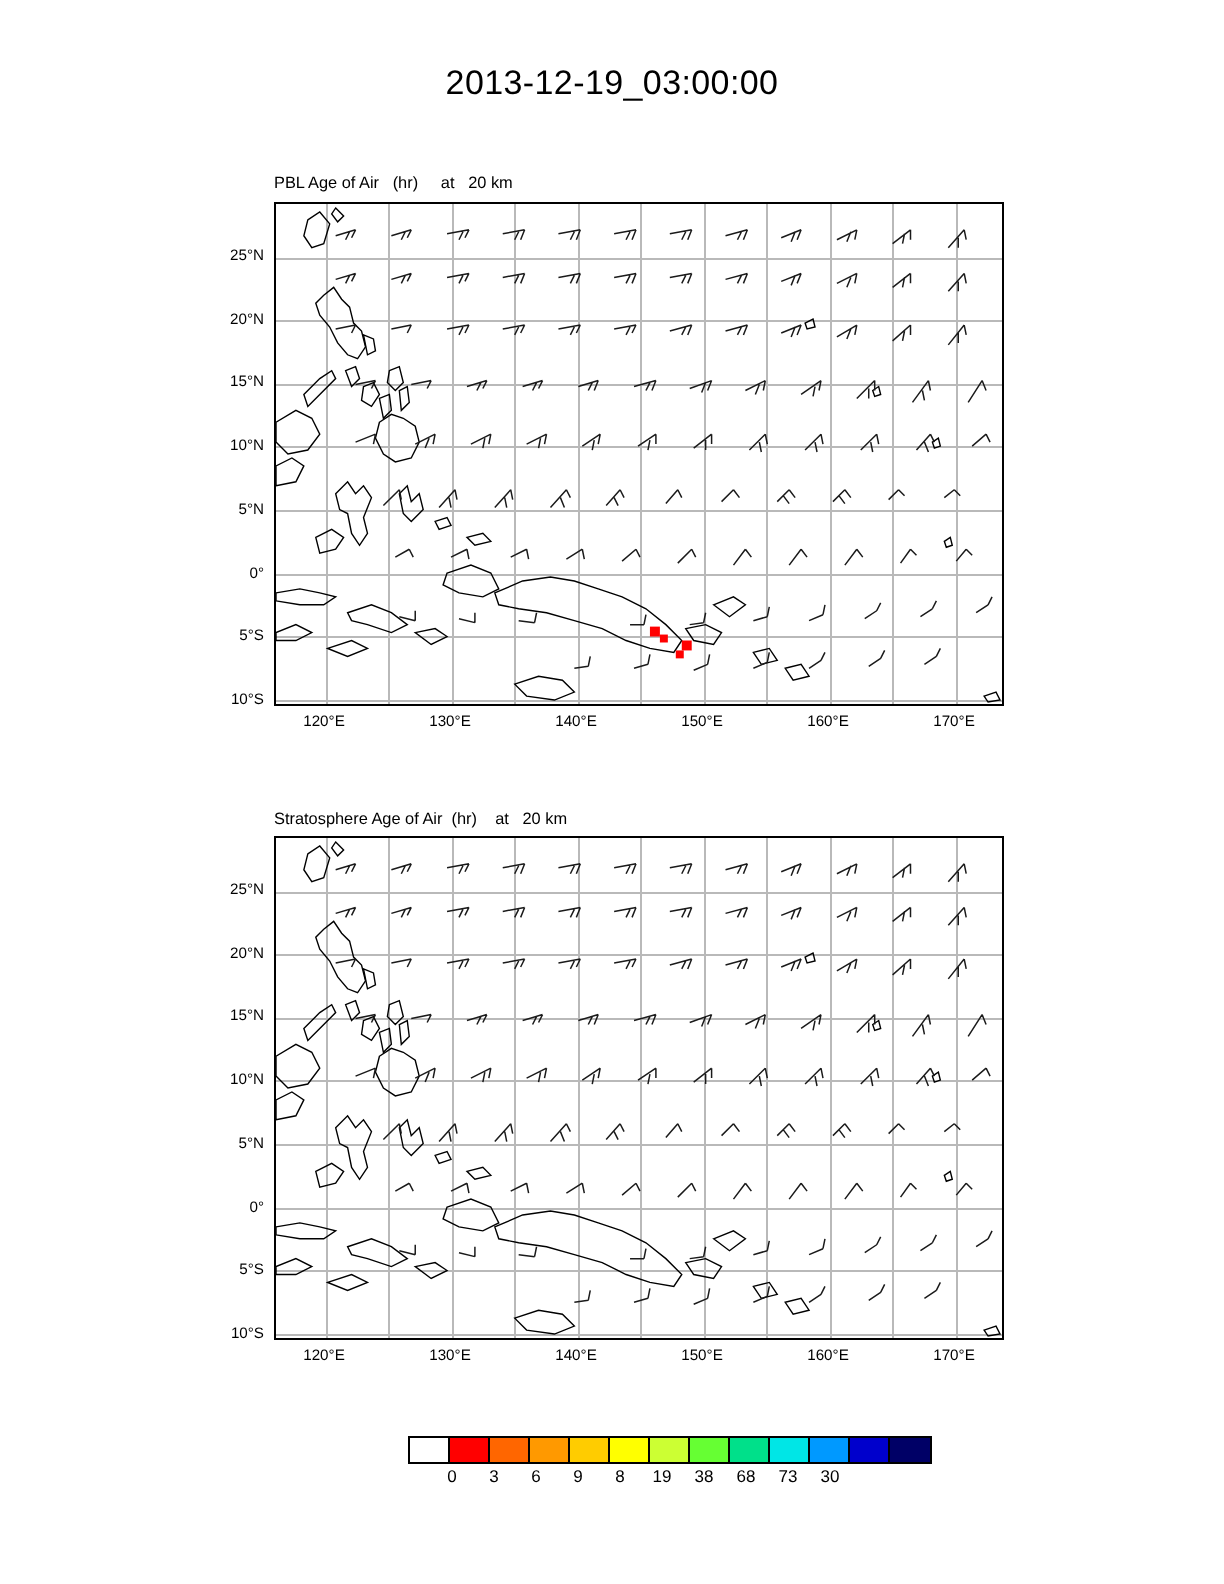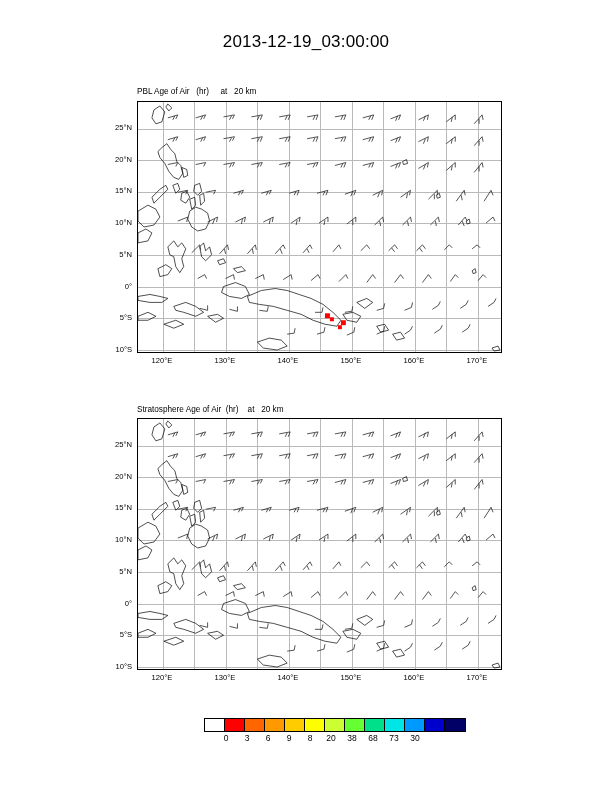--- a/index.html
+++ b/index.html
@@ -554,7 +554,7 @@
       <span class="cbar-tick" style="left:64px;">6</span>
       <span class="cbar-tick" style="left:85px;">9</span>
       <span class="cbar-tick" style="left:106px;">8</span>
-      <span class="cbar-tick" style="left:127px;">20</span>
+      <span class="cbar-tick" style="left:127px;">19</span>
       <span class="cbar-tick" style="left:148px;">38</span>
       <span class="cbar-tick" style="left:169px;">68</span>
       <span class="cbar-tick" style="left:190px;">73</span>

